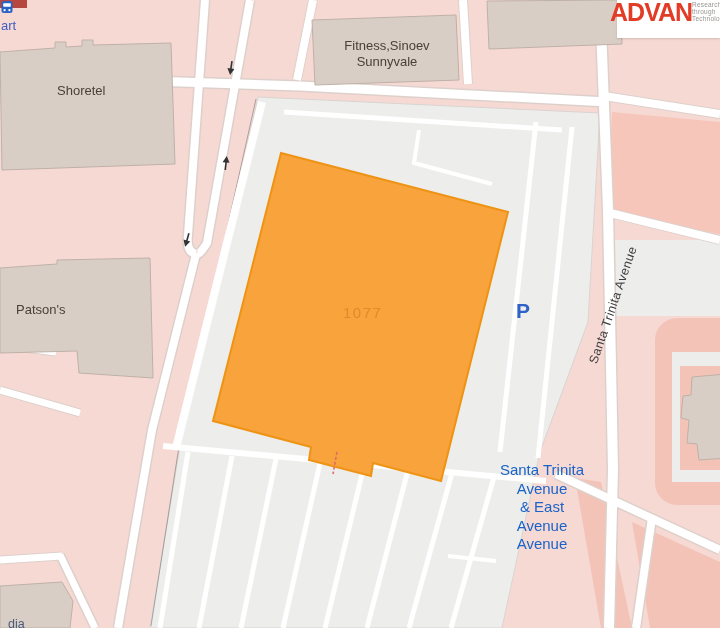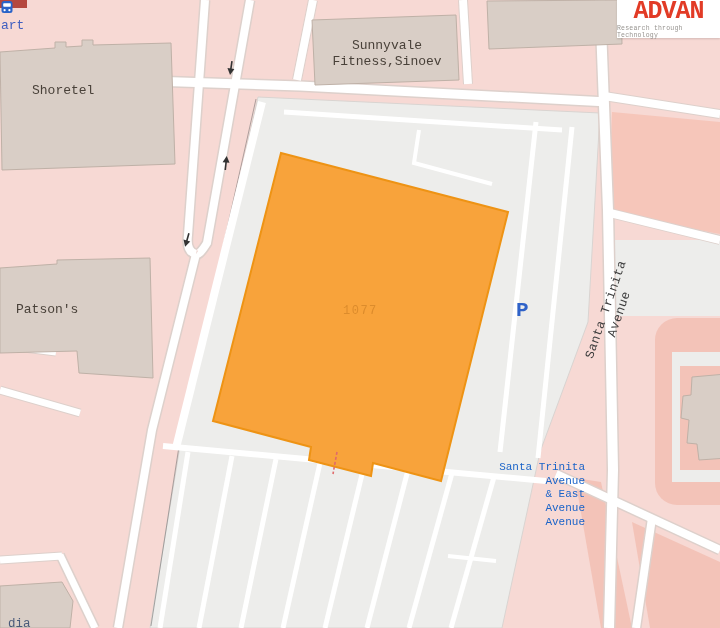--- a/index.html
+++ b/index.html
@@ -4,7 +4,7 @@
 <style>
   html,body{margin:0;padding:0;background:#fff;}
   #stage{position:relative;width:720px;height:628px;overflow:hidden;
-         font-family:Liberation Mono, monospace;background:#f7d9d4;}
+         font-family:Liberation Sans, sans-serif;background:#f7d9d4;}
   #stage svg{position:absolute;left:0;top:0;}
   .lbl{position:absolute;white-space:nowrap;color:#494139;font-size:13px;}
   .lbl-center{text-align:center;white-space:normal;}

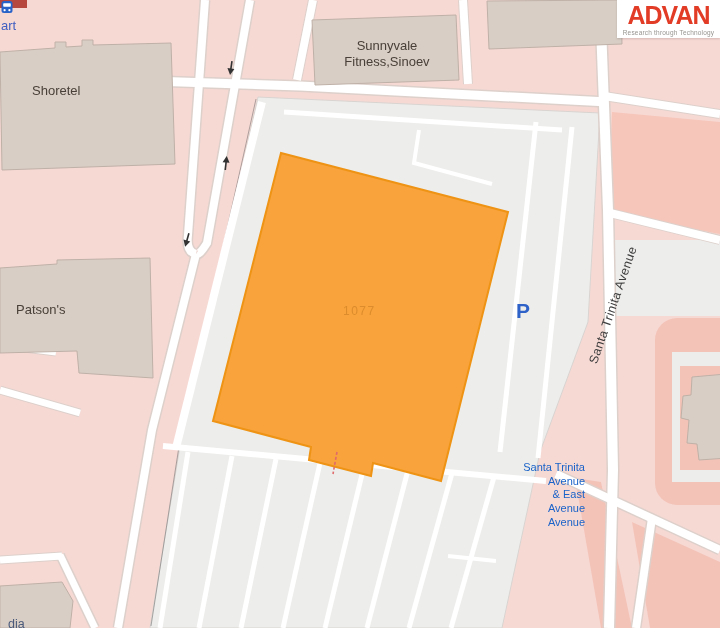--- a/index.html
+++ b/index.html
@@ -20,7 +20,7 @@
             letter-spacing:1.5px;opacity:.85;text-align:right;}
   .partial-bl{position:absolute;left:8px;top:617px;color:#4a5a7a;font-size:12.5px;}
   #logo{position:absolute;right:0;top:0;width:103px;height:38px;background:#ffffff;
-        display:flex;flex-direction:column;align-items:center;justify-content:center;
+        display:flex;flex-direction:row;justify-content:center;
         box-shadow:0 1px 2px rgba(0,0,0,.15);}
   #logo .brand{font-size:25px;font-weight:800;color:#e23b26;letter-spacing:-1px;line-height:1;}
   #logo .tagline{font-size:6.5px;color:#979490;margin-top:1px;letter-spacing:.2px;}

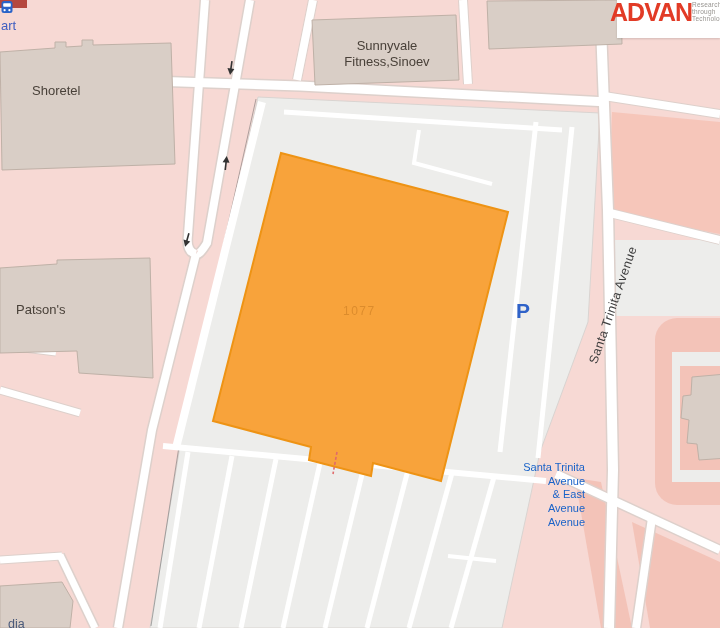--- a/index.html
+++ b/index.html
@@ -136,8 +136,8 @@
   <div class="lbl" style="left:16px;top:302px;text-align:right;">Patson's</div>
 
   <div class="lbl lbl-center" style="left:318px;top:38px;width:138px;line-height:1.2;">
+    <div>Fitness,Sinoev</div>
     <div>Sunnyvale</div>
-    <div>Fitness,Sinoev</div>
   </div>
 
   <div class="bldg-num">1077</div>

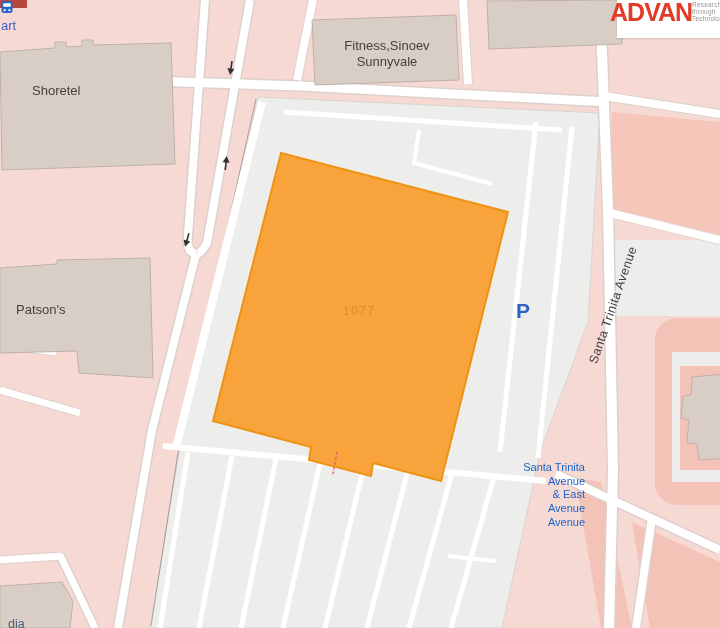--- a/index.html
+++ b/index.html
@@ -131,7 +131,7 @@
 
   <div class="lbl poi-blue" style="left:1px;top:18px;">art</div>
 
-  <div class="lbl" style="left:32px;top:83px;">Shoretel</div>
+  <div class="lbl" style="left:57px;top:83px;">Shoretel</div>
 
   <div class="lbl" style="left:16px;top:302px;text-align:right;">Patson's</div>
 

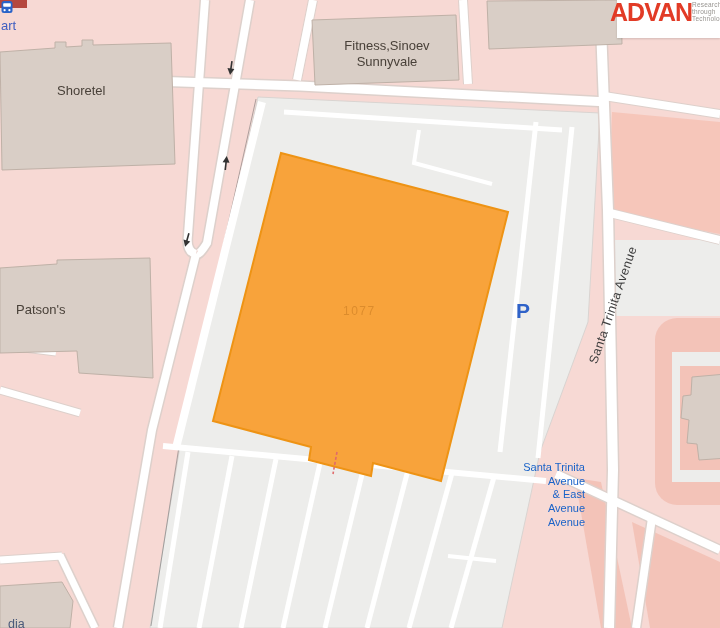--- a/index.html
+++ b/index.html
@@ -16,7 +16,7 @@
                 transform:translate(0,50px) rotate(-71deg);transform-origin:center center;}
   .parking-p{position:absolute;left:516px;top:299px;color:#2f62c8;
              font-size:21px;font-weight:bold;}
-  .bldg-num{position:absolute;left:343px;top:304px;color:#d8882a;font-size:12px;
+  .bldg-num{position:absolute;left:343px;top:304px;color:#d8882a;font-size:15px;
             letter-spacing:1.5px;opacity:.85;text-align:right;}
   .partial-bl{position:absolute;left:8px;top:617px;color:#4a5a7a;font-size:12.5px;}
   #logo{position:absolute;right:0;top:0;width:103px;height:38px;background:#ffffff;

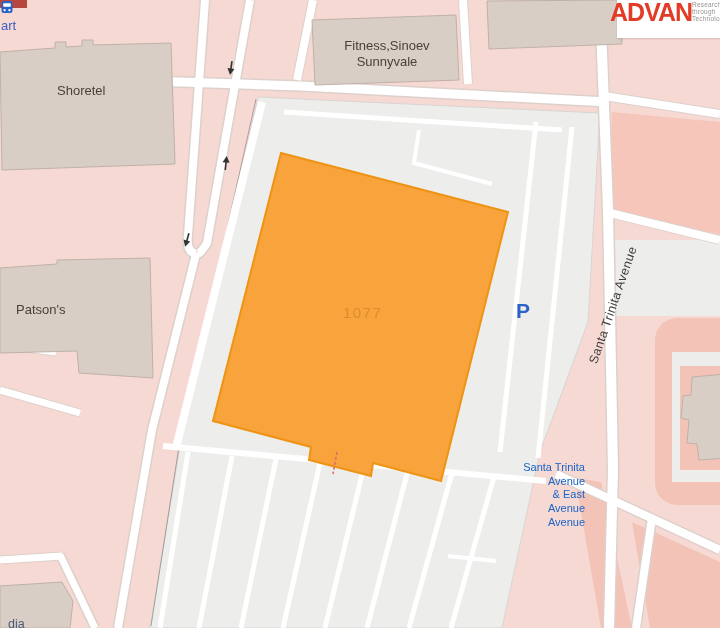--- a/index.html
+++ b/index.html
@@ -9,8 +9,8 @@
   .lbl{position:absolute;white-space:nowrap;color:#494139;font-size:13px;}
   .lbl-center{text-align:center;white-space:normal;}
   .poi-blue{color:#3f5ec0;}
-  .bus-label{position:absolute;left:499px;top:461px;width:86px;text-align:right;
-             color:#1a63c8;font-size:11px;line-height:1.24;font-weight:400;}
+  .bus-label{position:absolute;left:499px;top:461px;width:86px;text-align:center;
+             color:#1a63c8;font-size:15px;line-height:1.24;font-weight:400;}
   .street-label{position:absolute;left:548px;top:248px;width:130px;text-align:center;
                 color:#3d3d3d;font-size:12.5px;letter-spacing:.4px;
                 transform:translate(0,50px) rotate(-71deg);transform-origin:center center;}

